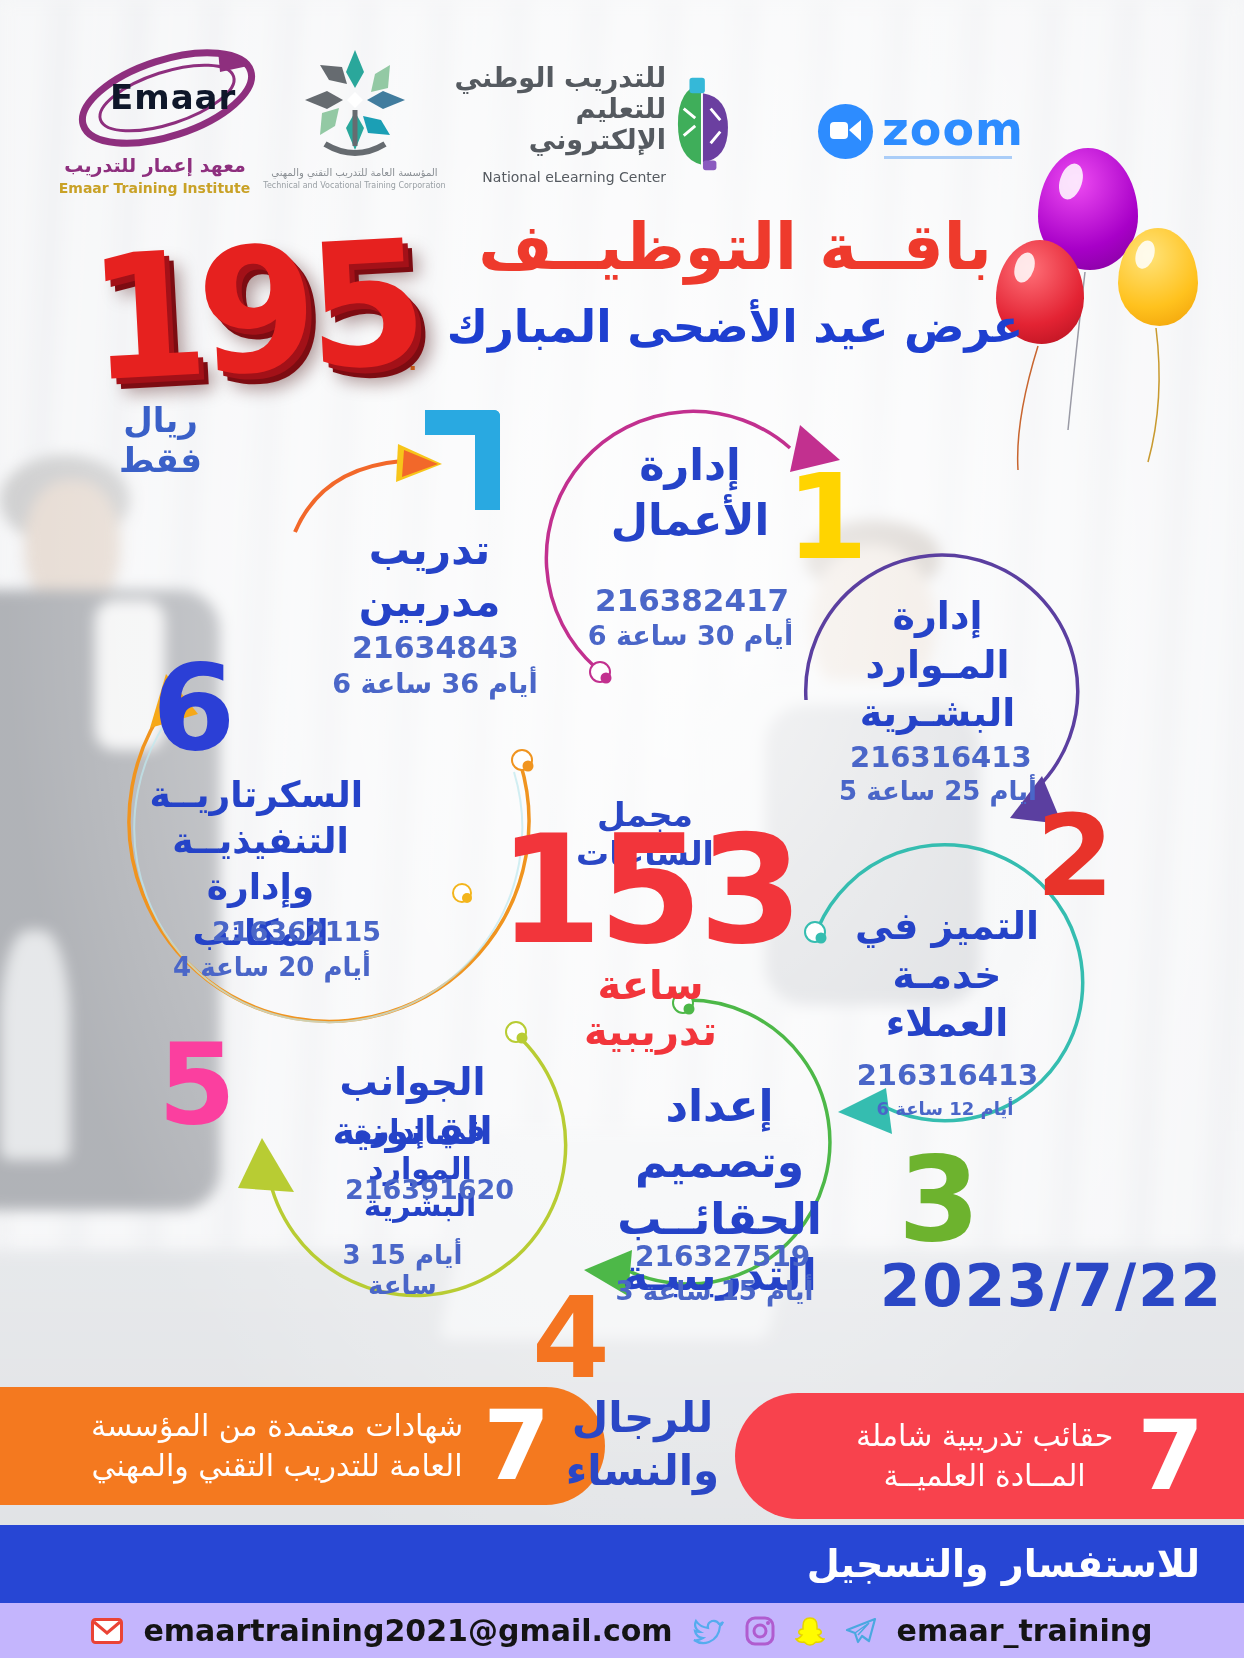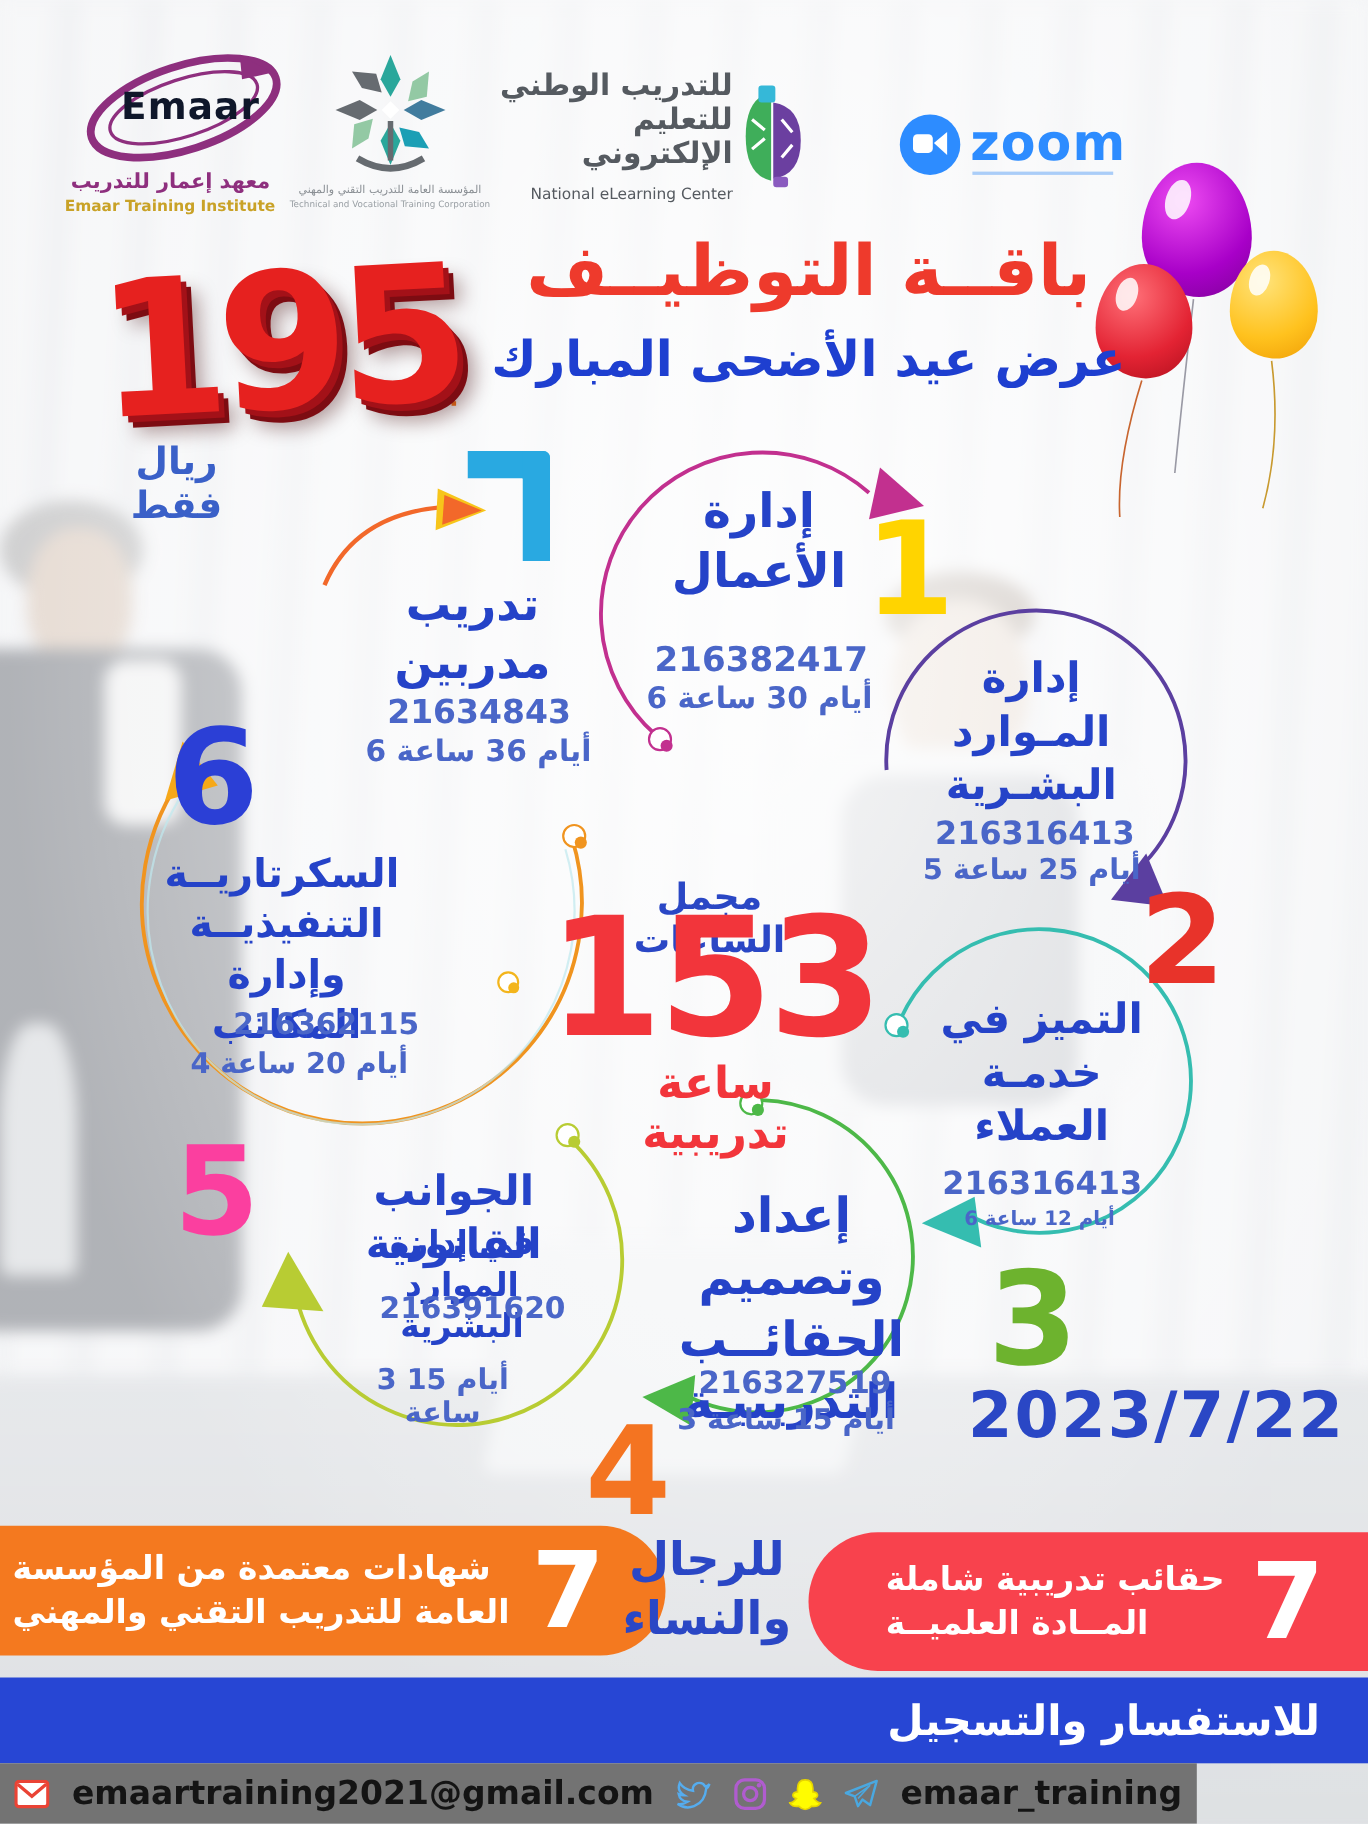--- a/index.html
+++ b/index.html
@@ -86,7 +86,7 @@
   .banner-red{left:735px;top:1393px;width:509px;height:126px;background:#f8424d;
     border-radius:65px 0 0 65px;padding-right:40px;gap:24px;box-sizing:border-box;}
   .banner-num{font-size:96px;font-weight:bold;line-height:1;}
-  .banner-text{font-size:30px;font-weight:bold;white-space:pre-line;line-height:1.35;text-align:left;}
+  .banner-text{font-size:30px;font-weight:normal;white-space:pre-line;line-height:1.35;text-align:center;}
   .audience{left:550px;top:1392px;width:185px;text-align:center;font-size:42px;font-weight:bold;
     color:#2a47c5;direction:rtl;white-space:pre-line;line-height:1.25;}
   

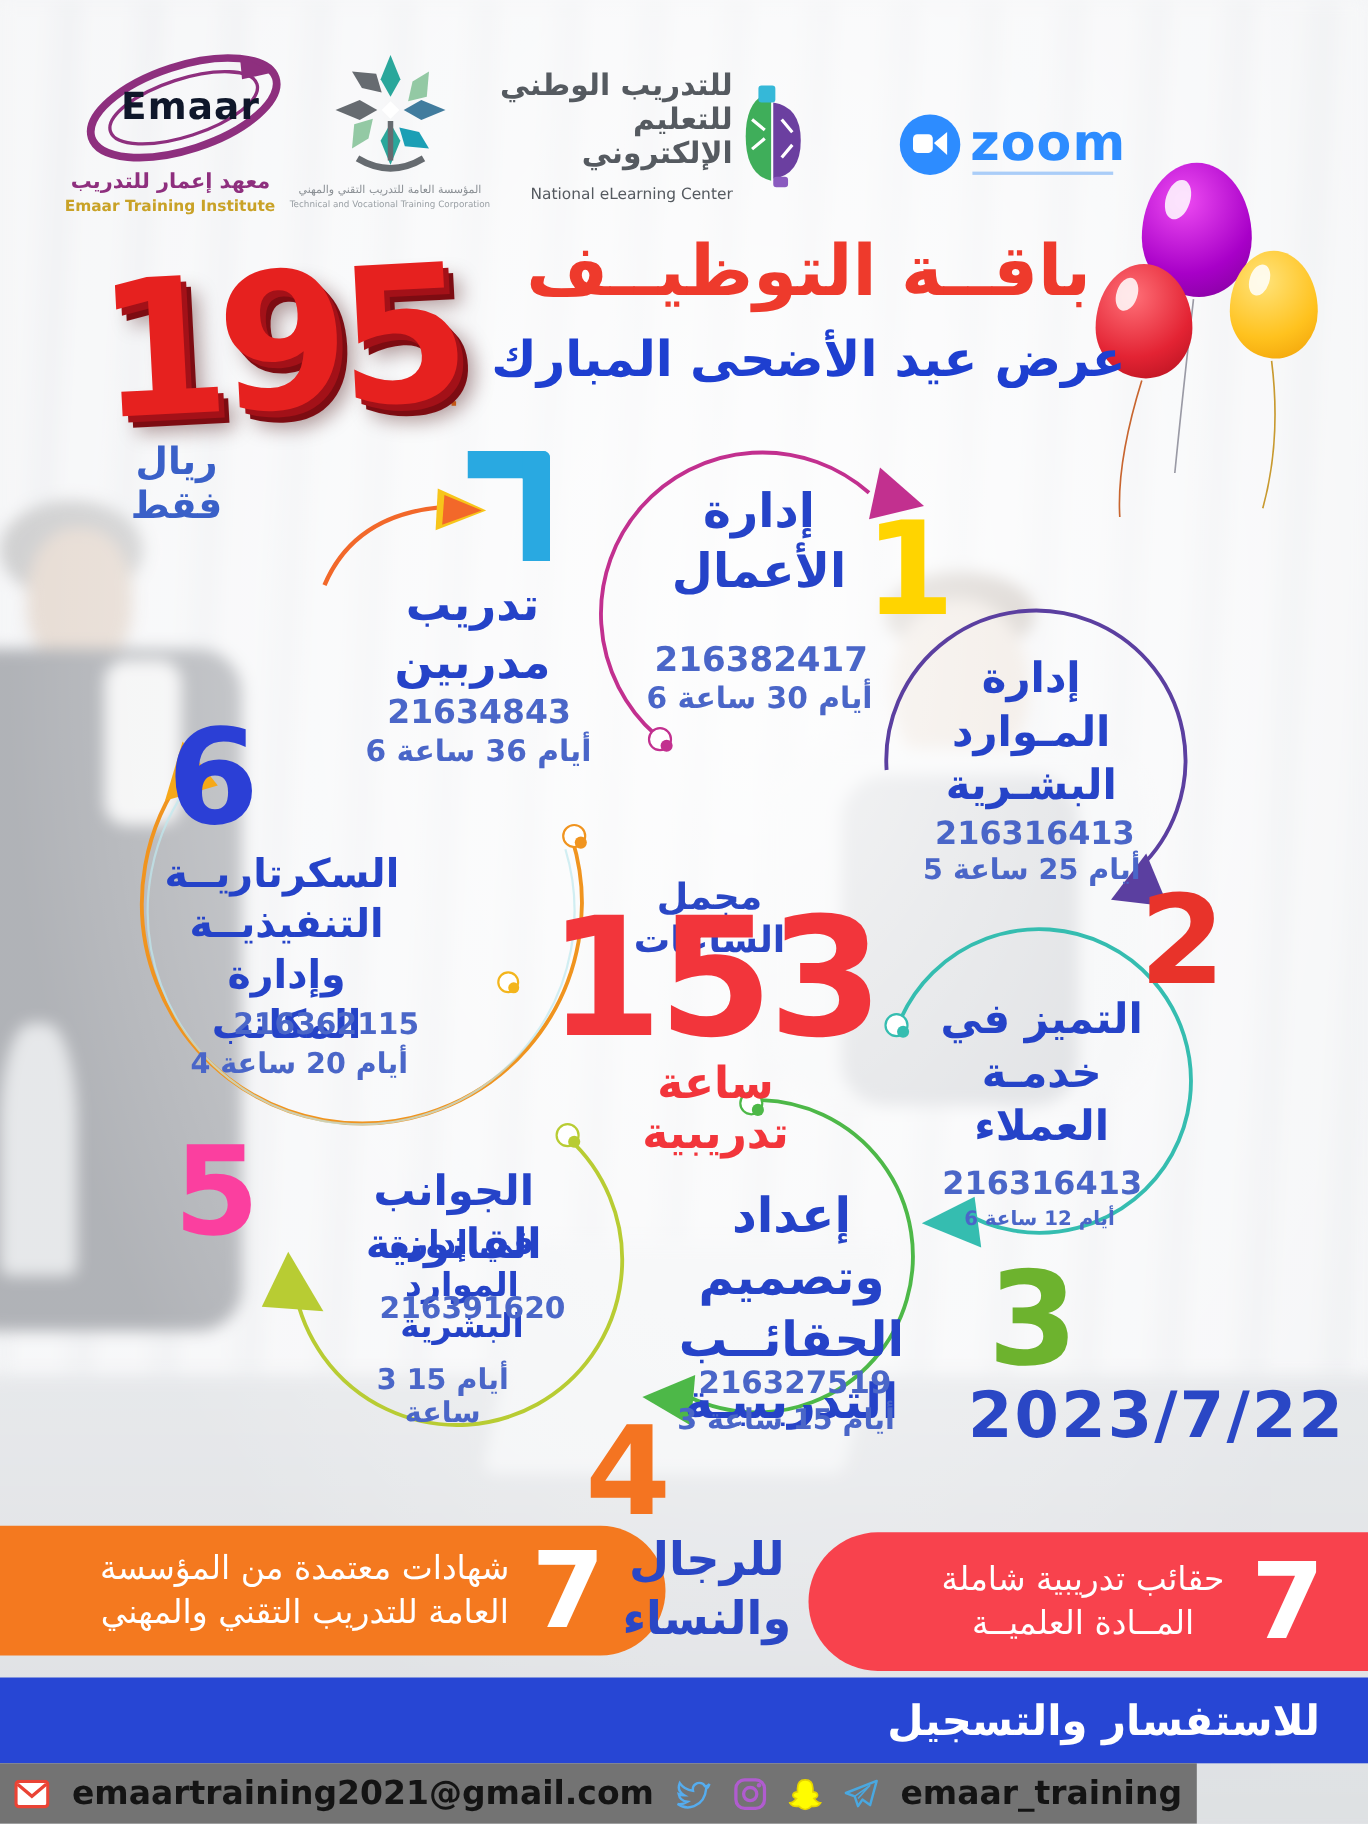--- a/index.html
+++ b/index.html
@@ -95,7 +95,7 @@
     align-items:center;gap:25px;}
   .contact-label{font-size:38px;font-weight:bold;color:#fff;direction:rtl;}
   .contact-phone{font-size:62px;font-weight:bold;color:#fff;direction:ltr;letter-spacing:1px;}
-  .footer{left:0;top:1603px;width:1088px;height:55px;background:#737373;display:flex;
+  .footer{left:0;top:1603px;width:1244px;height:55px;background:#c4b5fd;display:flex;
     align-items:center;justify-content:center;gap:20px;}
   .footer-text{font-size:30px;font-weight:bold;color:#141414;}
   .num7-shape{left:425px;top:410px;width:50px;height:75px;border-top:25px solid #29a9e1;

